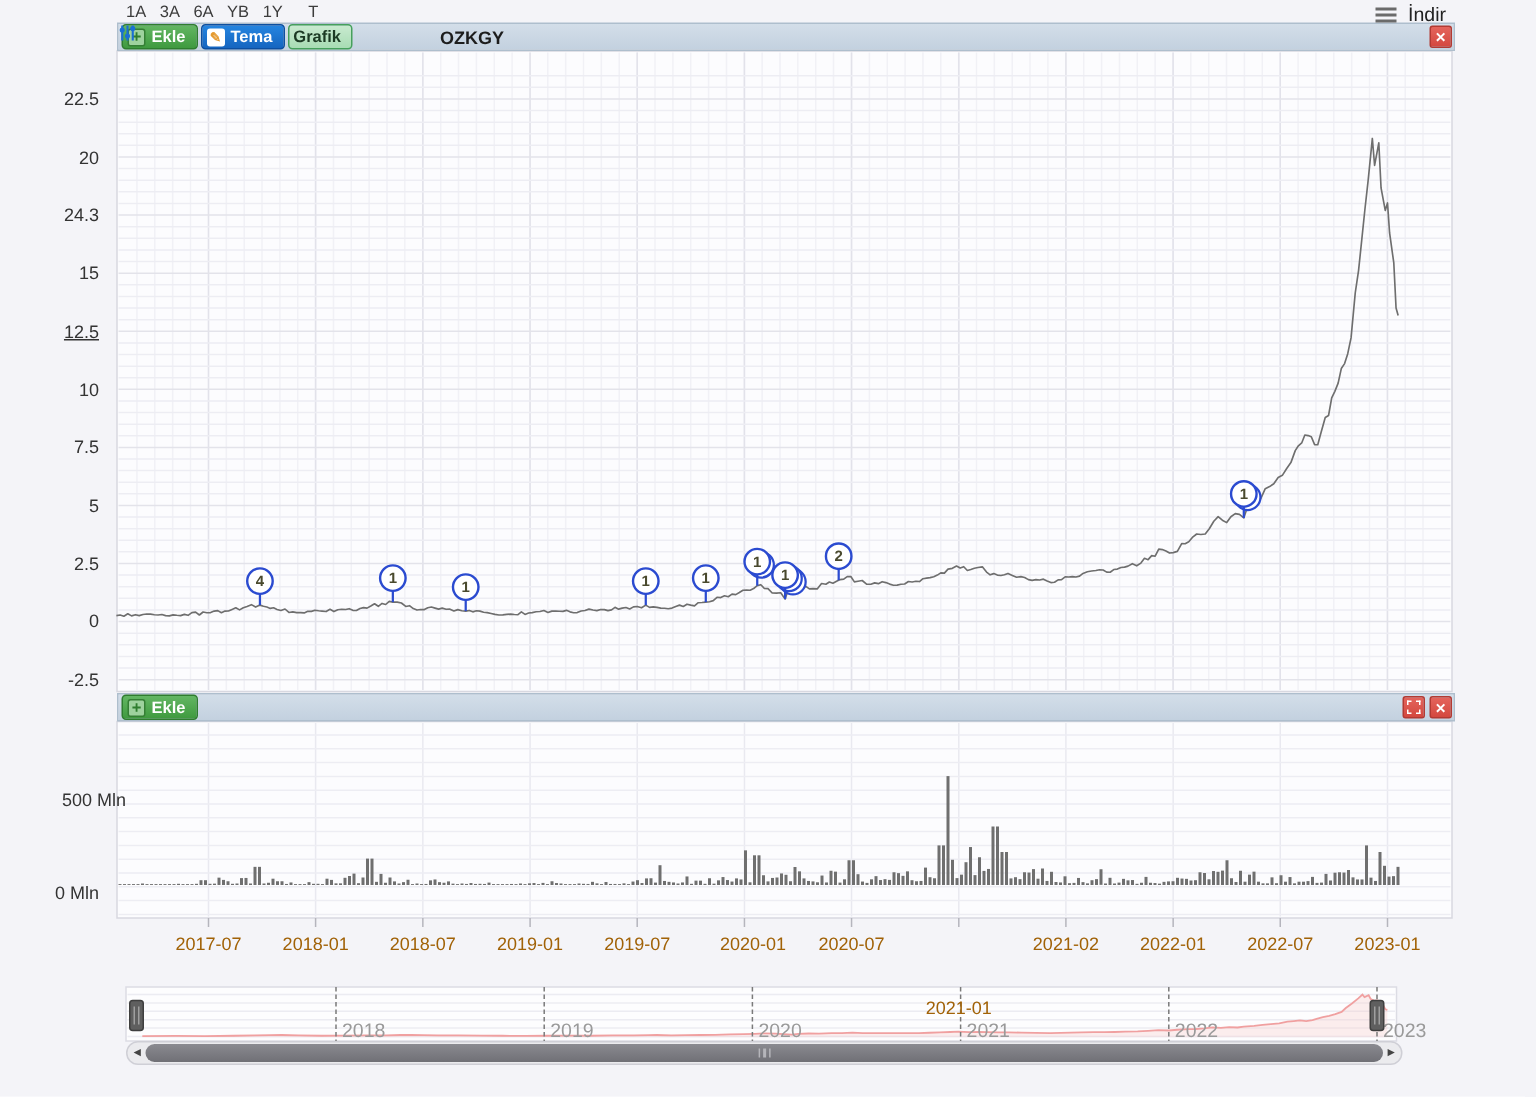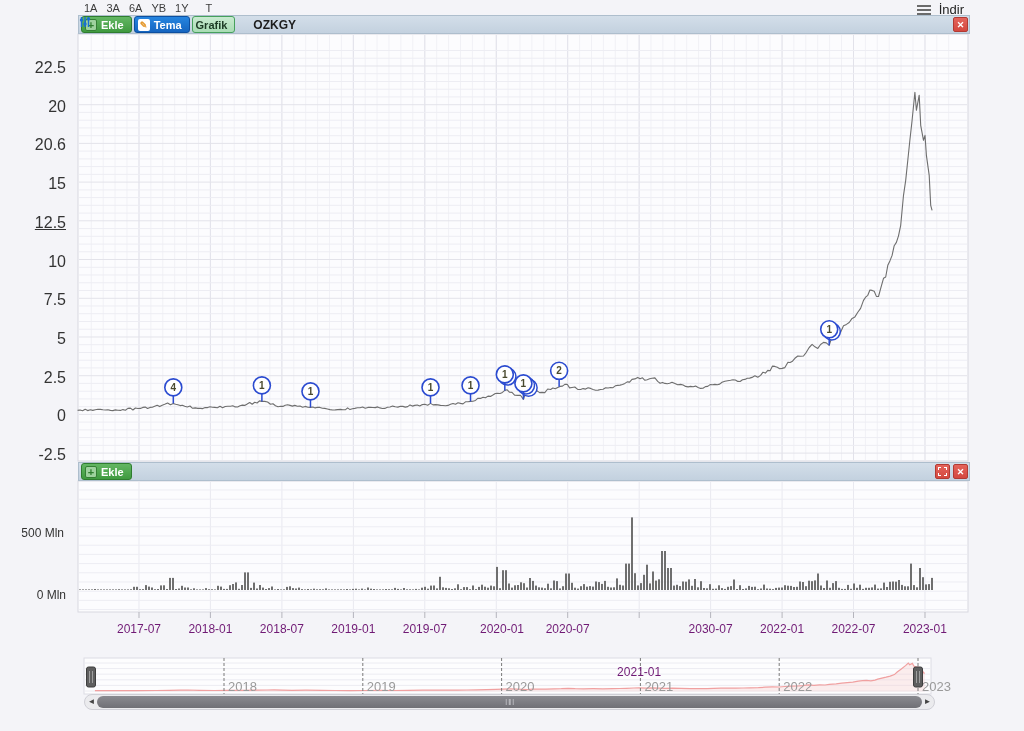--- a/index.html
+++ b/index.html
@@ -28,7 +28,7 @@
   .hbtn.lightgreen{background:linear-gradient(#c9ead0,#a8dcb4);border:1px solid #46a05c;color:#1c3a24;text-align:center;}
   .icon-plus{width:12px;height:12px;background:#9ed29e;border:1px solid #357f35;border-radius:2px;color:#2f7d2f;font-size:11px;line-height:11px;font-weight:bold;text-align:center;box-sizing:border-box;}
   .icon-pencil{width:12px;height:12px;background:#fff;border-radius:2px;font-size:9px;line-height:12px;text-align:center;color:#e59a2f;}
-  .pane-title{font-size:12px;font-weight:600;color:#1d1d1d;margin-left:18px;}
+  .pane-title{font-size:12px;font-weight:600;color:#1d1d1d;margin-left:58px;}
   .right-btns{margin-left:auto;display:flex;gap:3px;margin-right:1px;}
   .sq-btn{width:15px;height:15px;border-radius:2px;background:linear-gradient(#e4645c,#d4483f);border:1px solid #b23a33;color:#fff;font-size:9px;font-weight:bold;display:flex;align-items:center;justify-content:center;cursor:pointer;box-sizing:border-box;}
   .icon-expand{width:7px;height:7px;border:1px dashed #fff;}

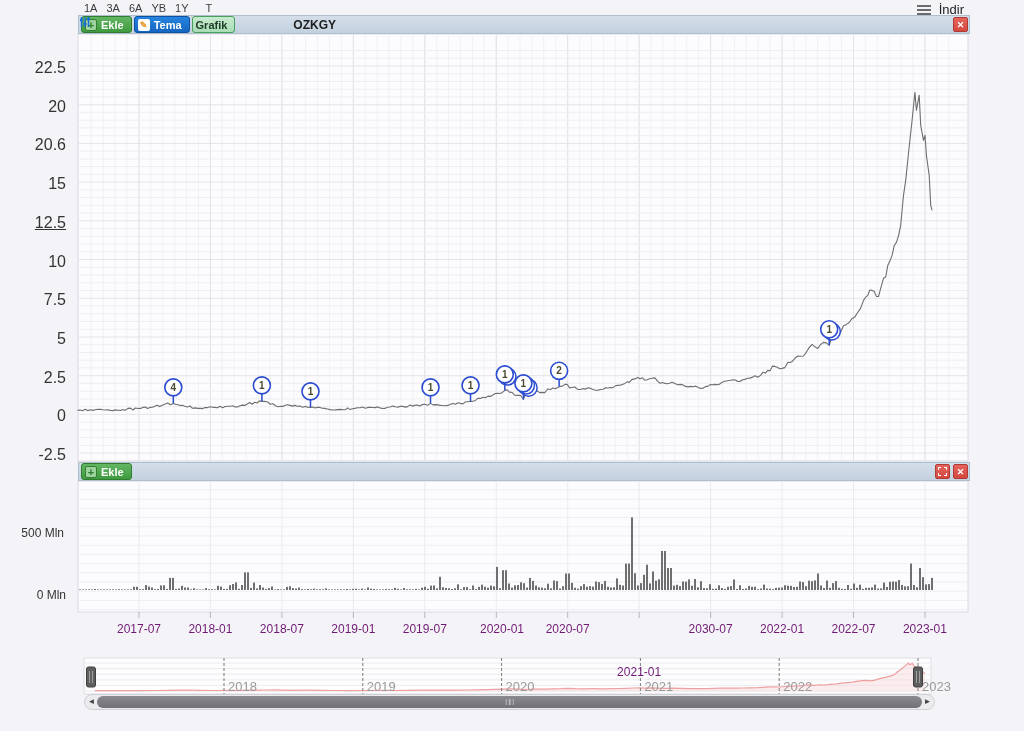--- a/index.html
+++ b/index.html
@@ -34,7 +34,7 @@
   .icon-expand{width:7px;height:7px;border:1px dashed #fff;}
 
   
-  .ylab{position:absolute;width:60px;text-align:right;font-size:16px;color:#333;}
+  .ylab{position:absolute;width:60px;text-align:right;font-size:12px;color:#333;}
   .xlab{position:absolute;top:622px;font-size:12px;color:#701a75;white-space:nowrap;}
   .vlab{position:absolute;width:60px;text-align:right;font-size:12px;color:#333;}
 

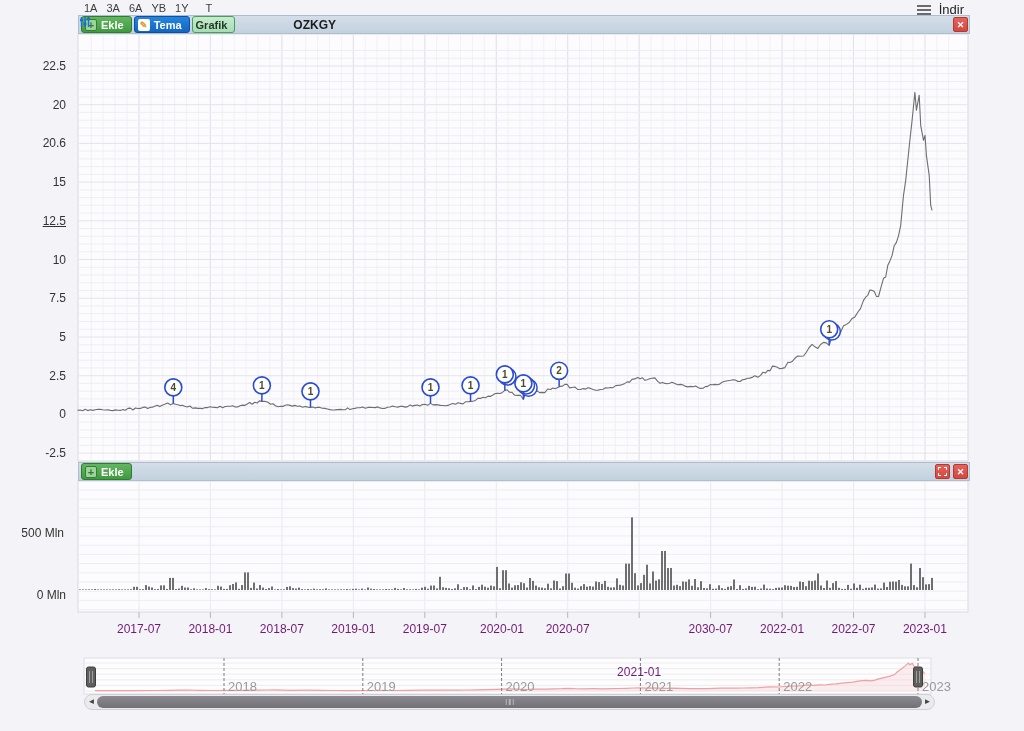--- a/index.html
+++ b/index.html
@@ -663,7 +663,7 @@
   <div id="ylabs">
       <div class="ylab" style="left: 6px; top: 58.965px;">22.5</div>
       <div class="ylab" style="left: 6px; top: 97.68px;">20</div>
-      <div class="ylab" style="left: 6px; top: 136.395px;">20.6</div>
+      <div class="ylab" style="left: 6px; top: 136.395px;">24.3</div>
       <div class="ylab" style="left: 6px; top: 175.11px;">15</div>
       <div class="ylab" style="left: 6px; top: 213.825px; text-decoration: underline;">12.5</div>
       <div class="ylab" style="left: 6px; top: 252.54px;">10</div>

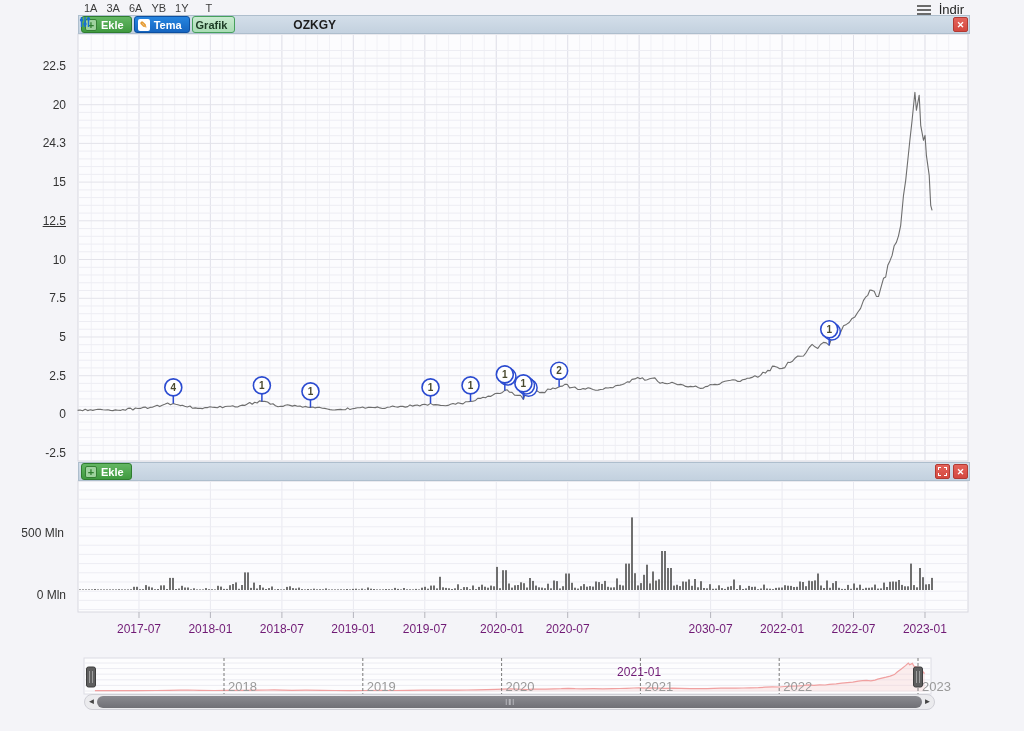--- a/index.html
+++ b/index.html
@@ -674,7 +674,7 @@
       <div class="ylab" style="left: 6px; top: 446.115px;">-2.5</div>
     </div>
   <div id="vlabs">
-      <div class="vlab" style="left: 4px; top: 526px;">500 Mln</div>
+      <div class="vlab" style="left: 24px; top: 526px;">500 Mln</div>
       <div class="vlab" style="left: 6px; top: 588px;">0 Mln</div>
     </div>
   <div id="xlabs">

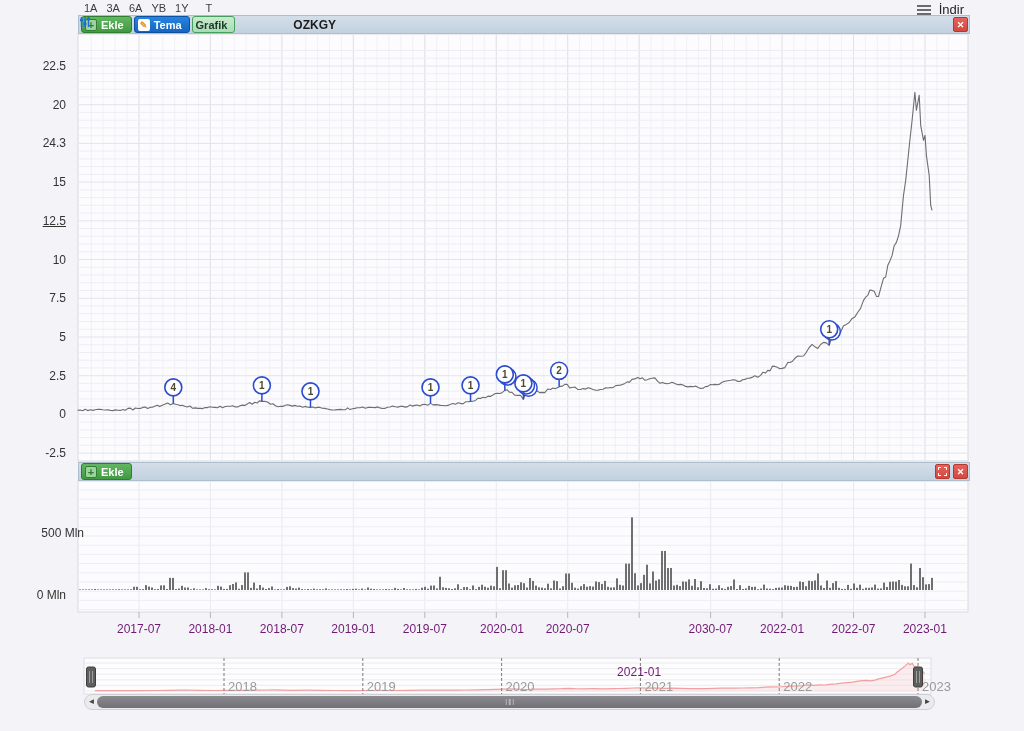--- a/index.html
+++ b/index.html
@@ -35,7 +35,7 @@
 
   
   .ylab{position:absolute;width:60px;text-align:right;font-size:12px;color:#333;}
-  .xlab{position:absolute;top:622px;font-size:12px;color:#701a75;white-space:nowrap;}
+  .xlab{position:absolute;top:622px;font-size:12px;color:#a16207;white-space:nowrap;}
   .vlab{position:absolute;width:60px;text-align:right;font-size:12px;color:#333;}
 
   

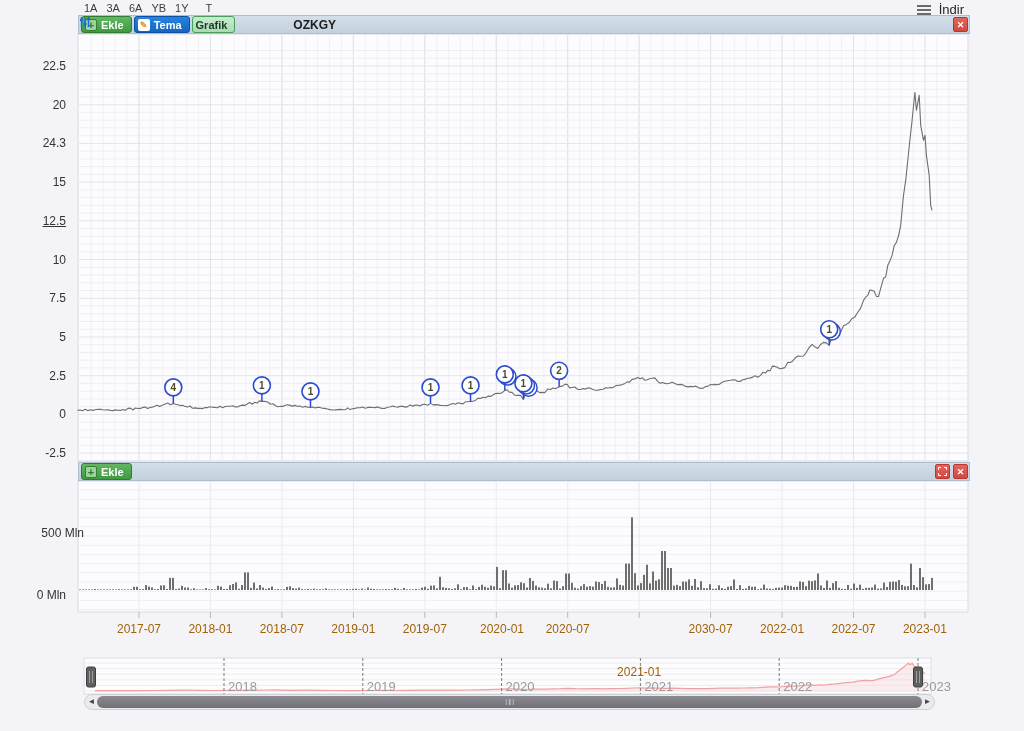--- a/index.html
+++ b/index.html
@@ -686,7 +686,7 @@
       <div class="xlab" style="left: 502px; transform: translateX(-50%);">2020-01</div>
       <div class="xlab" style="left: 567.7px; transform: translateX(-50%);">2020-07</div>
       <div class="xlab" style="left: 639.15px; transform: translateX(-50%); margin-top: 43px;">2021-01</div>
-      <div class="xlab" style="left: 710.6px; transform: translateX(-50%);">2030-07</div>
+      <div class="xlab" style="left: 710.6px; transform: translateX(-50%);">2021-02</div>
       <div class="xlab" style="left: 782.05px; transform: translateX(-50%);">2022-01</div>
       <div class="xlab" style="left: 853.5px; transform: translateX(-50%);">2022-07</div>
       <div class="xlab" style="left: 924.95px; transform: translateX(-50%);">2023-01</div>

